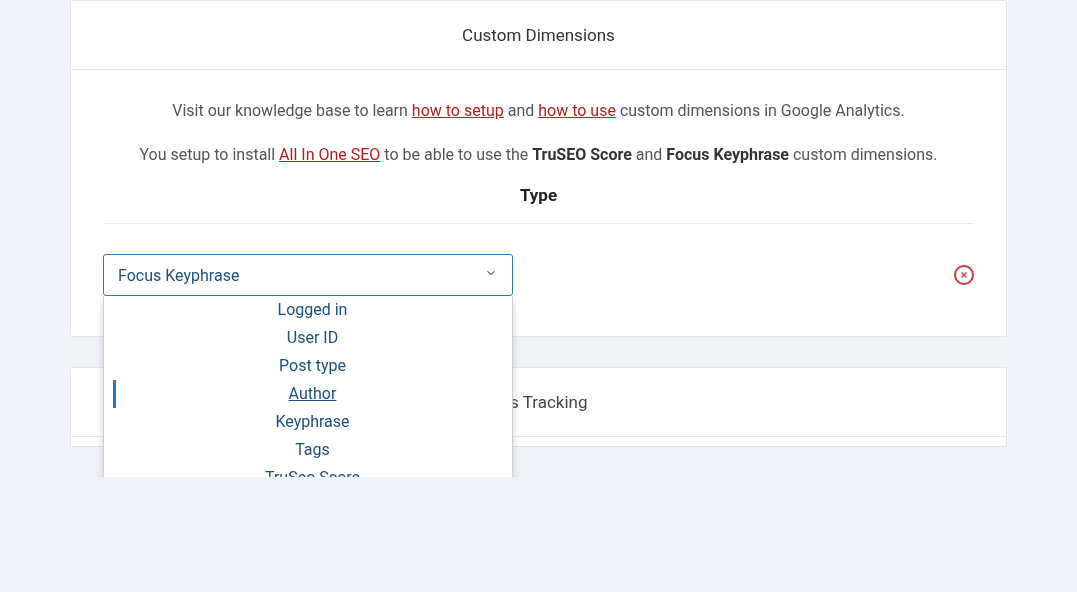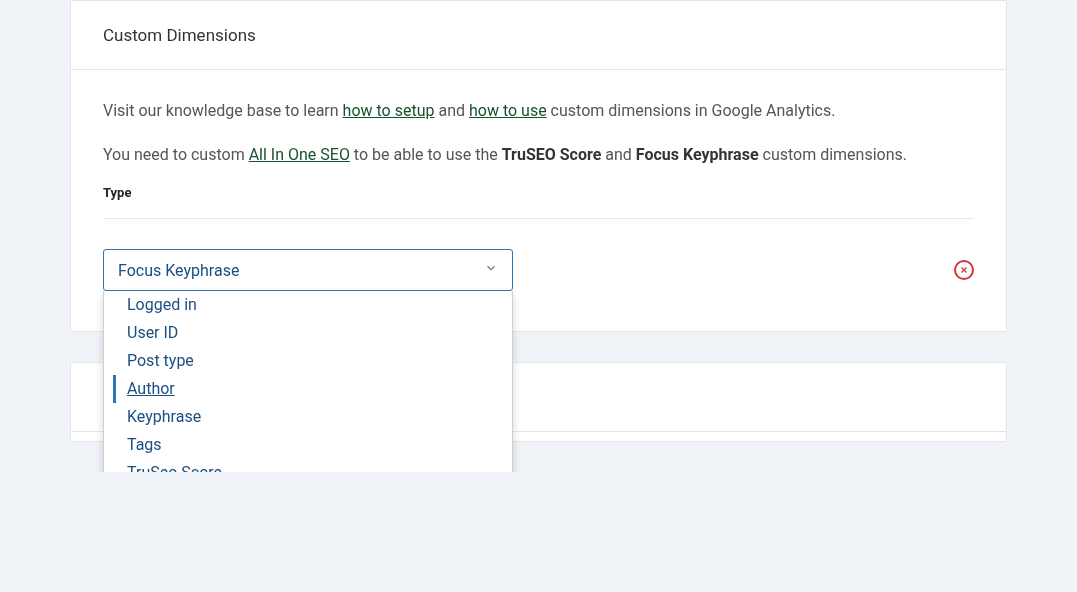--- a/index.html
+++ b/index.html
@@ -15,6 +15,7 @@
       border: 1px solid #e5e5e5;
       border-radius: 2px;
       margin-bottom: 30px;
+      text-align: center;
     }
     .panel-header {
       padding: 24px 32px;

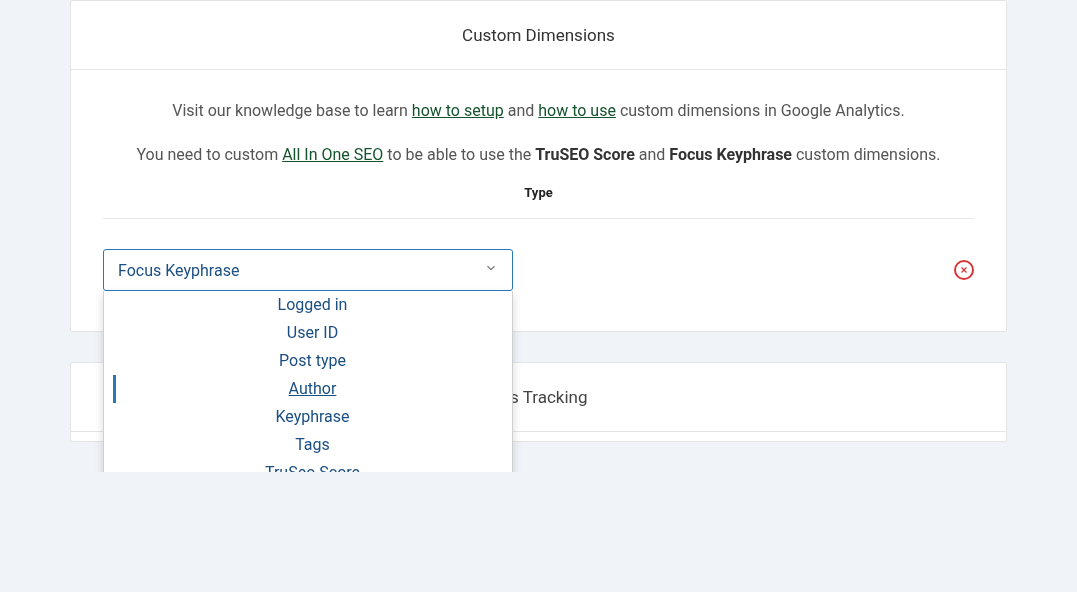--- a/index.html
+++ b/index.html
@@ -32,7 +32,7 @@
       margin-bottom: 18px;
     }
     .intro a {
-      color: #14532d;
+      color: #b91c1c;
       text-decoration: underline;
     }
     .intro strong { font-weight: 700; color: #333; }

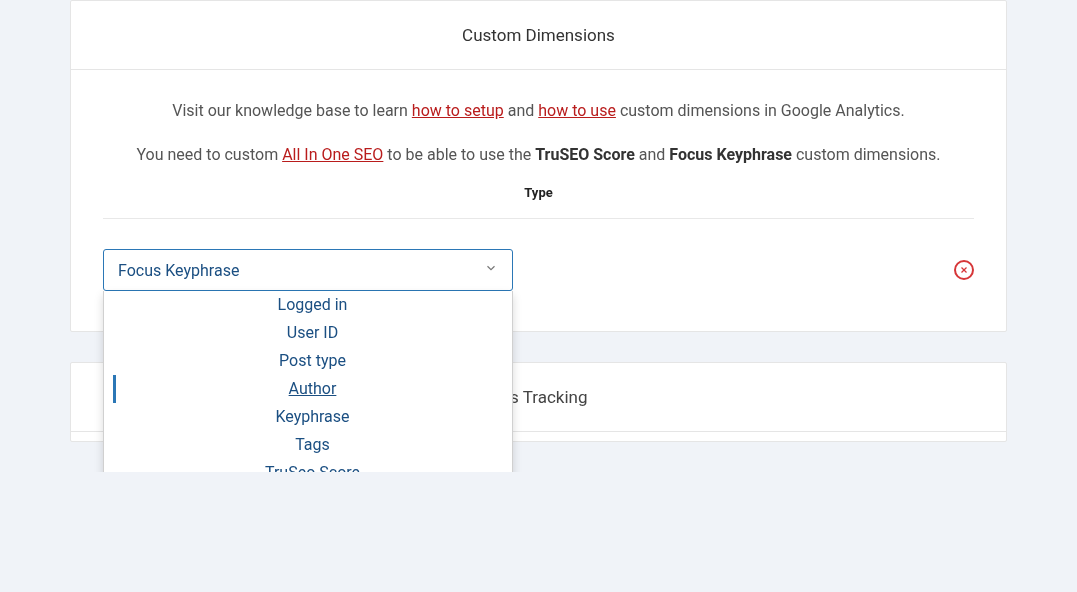--- a/index.html
+++ b/index.html
@@ -133,7 +133,7 @@
     </p>
 
     <p class="intro">
-      <span>You need to custom </span><a href="#">All In One SEO</a><span> to be able to use the </span><strong>TruSEO Score</strong><span> and </span><strong>Focus Keyphrase</strong><span> custom dimensions.</span>
+      <span>You setup to install </span><a href="#">All In One SEO</a><span> to be able to use the </span><strong>TruSEO Score</strong><span> and </span><strong>Focus Keyphrase</strong><span> custom dimensions.</span>
     </p>
 
     <div class="section-label">Type</div>

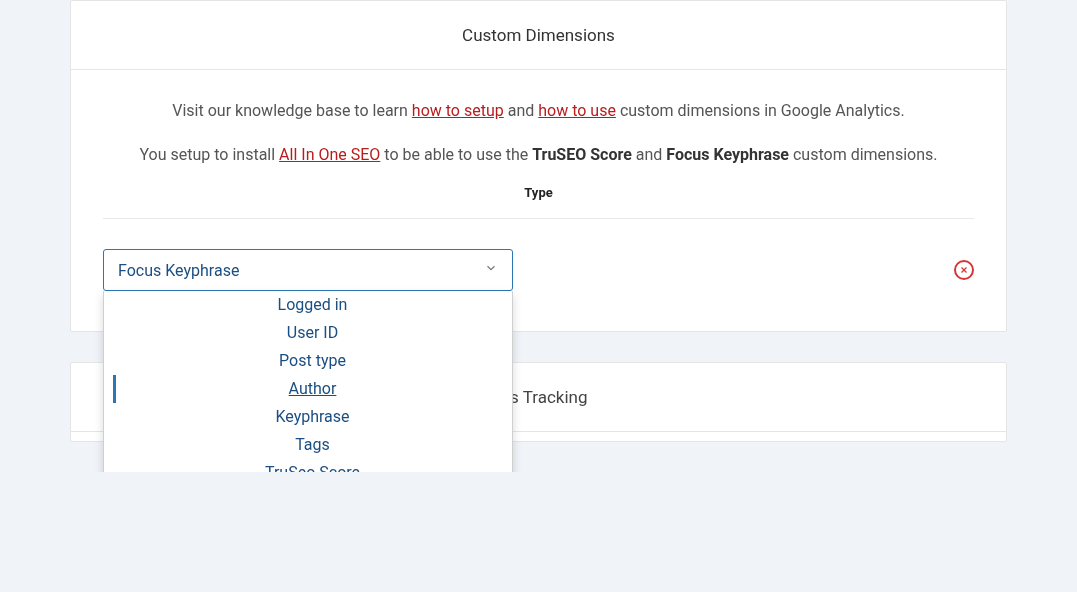--- a/index.html
+++ b/index.html
@@ -39,7 +39,7 @@
     .section-label {
       font-weight: 700;
       color: #222;
-      font-size: 13px;
+      font-size: 17px;
       margin-top: 10px;
       margin-bottom: 18px;
     }

